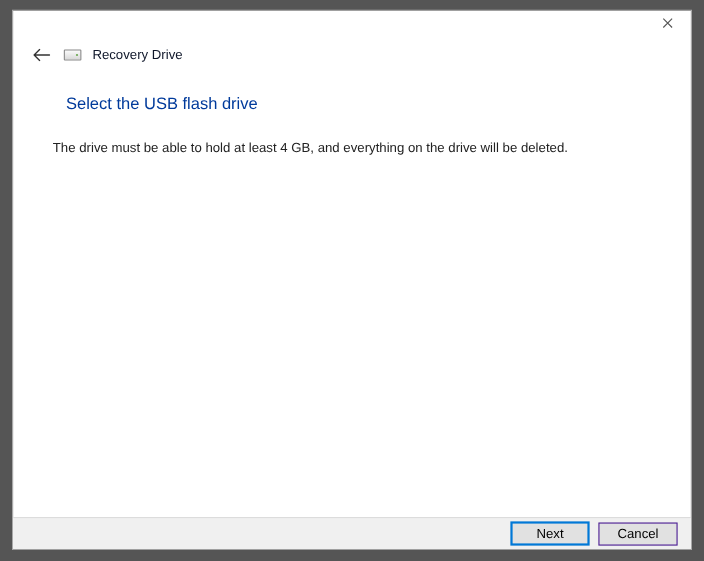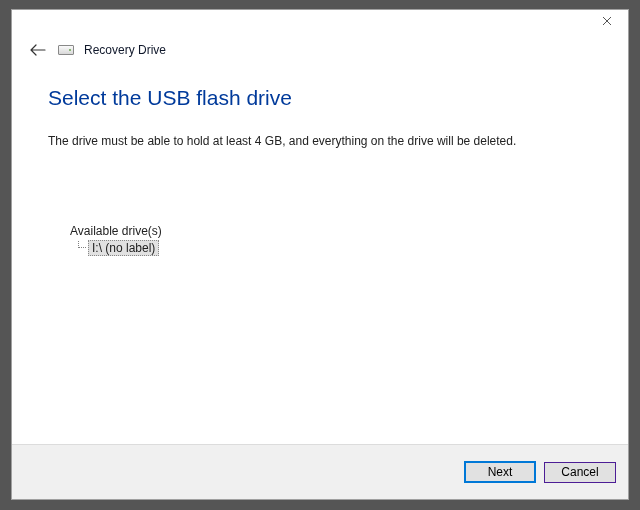--- a/index.html
+++ b/index.html
@@ -81,9 +81,9 @@
     }
     .heading {
       color: #003a9b;
-      font-size: 21px;
+      font-size: 15px;
       font-weight: 400;
-      margin: 10px 0 24px 0;
+      margin: 10px 0 24px 12px;
     }
     .description {
       font-size: 12px;

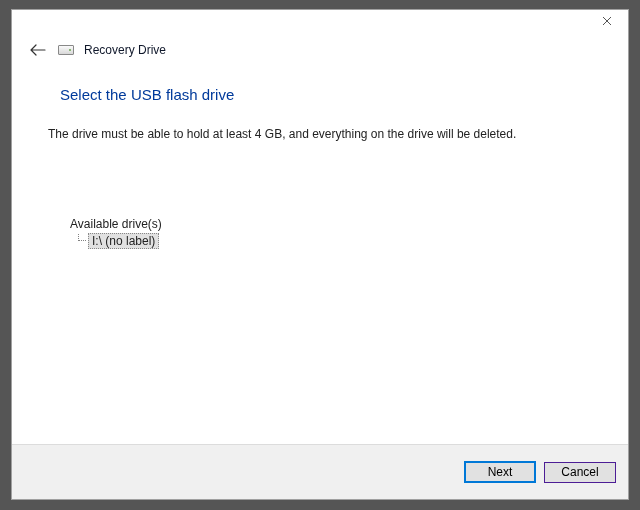--- a/index.html
+++ b/index.html
@@ -188,15 +188,6 @@
     <h1 class="heading">Select the USB flash drive</h1>
     <p class="description">The drive must be able to hold at least 4 GB, and everything on the drive will be deleted.</p>
 
-    <div class="drives-section">
-      <div class="drives-label">Available drive(s)</div>
-      <div class="tree">
-        <div class="tree-item">
-          <span class="tree-connector"></span>
-          <span class="tree-label">I:\ (no label)</span>
-        </div>
-      </div>
-    </div>
   </div>
 
   <div class="footer">

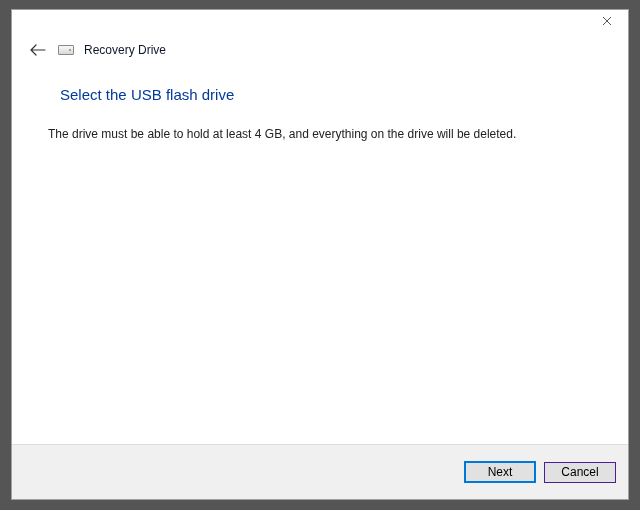--- a/index.html
+++ b/index.html
@@ -137,7 +137,7 @@
       line-height: 14px;
     }
     .footer {
-      height: 55px;
+      height: 29px;
       border-top: 1px solid #dcdcdc;
       background: #f0f0f0;
       display: flex;

